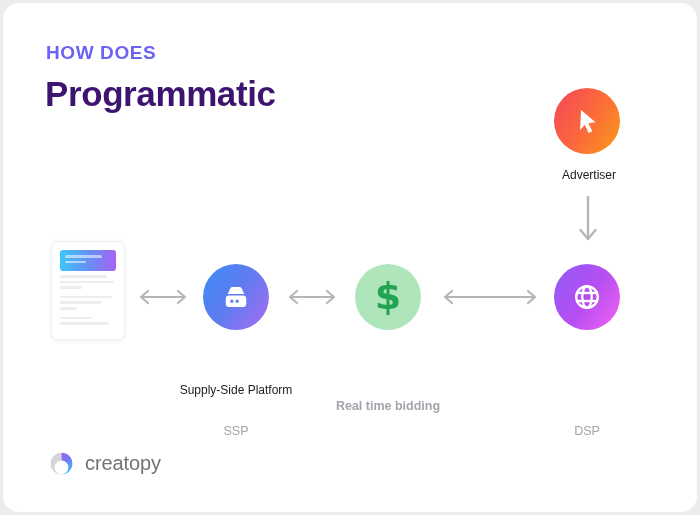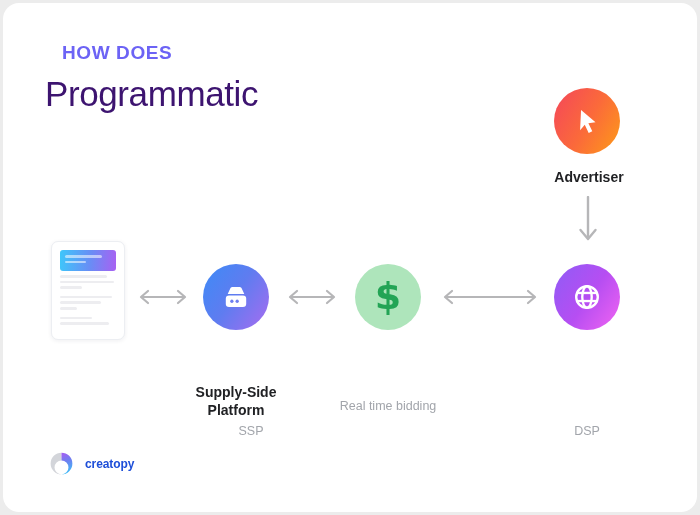--- a/index.html
+++ b/index.html
@@ -35,7 +35,7 @@
   
   .eyebrow {
     position: absolute;
-    left: 62px;
+    left: 46px;
     top: 43px;
     font-size: 19px;
     font-weight: bold;

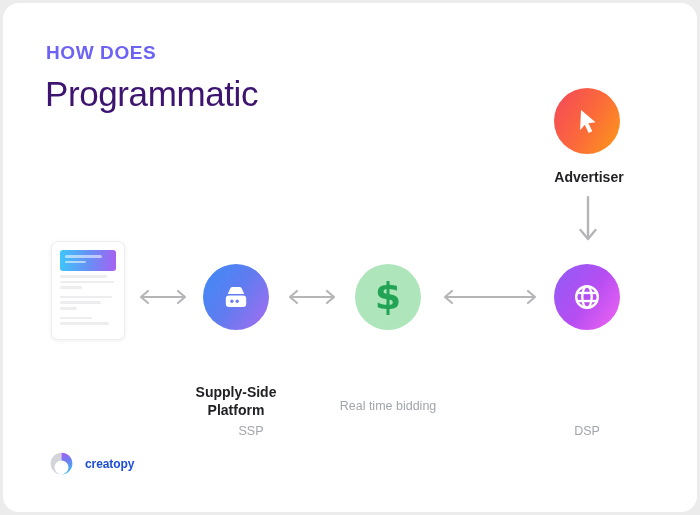--- a/index.html
+++ b/index.html
@@ -50,7 +50,7 @@
     top: 72px;
     width: 420px;
     font-size: 35px;
-    font-weight: normal;
+    font-weight: bold;
     color: #3d1470;
     line-height: 1.24;
     letter-spacing: -0.4px;

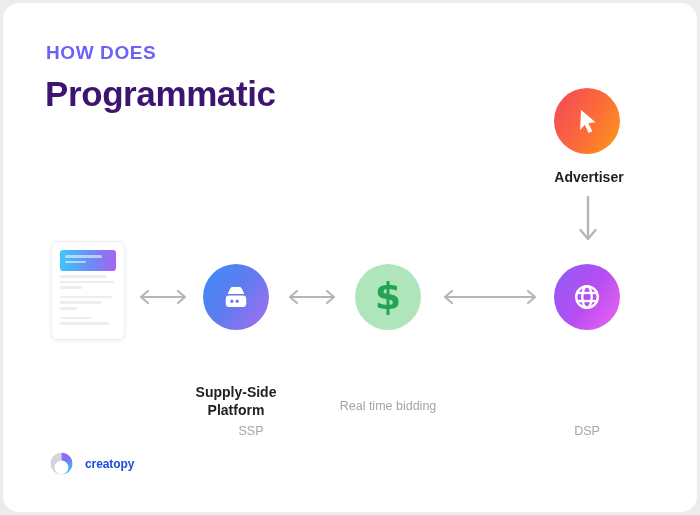--- a/index.html
+++ b/index.html
@@ -61,8 +61,8 @@
   .node-title {
     position: absolute;
     text-align: center;
-    font-size: 14px;
-    font-weight: bold;
+    font-size: 12px;
+    font-weight: normal;
     color: #202124;
     line-height: 1.32;
   }

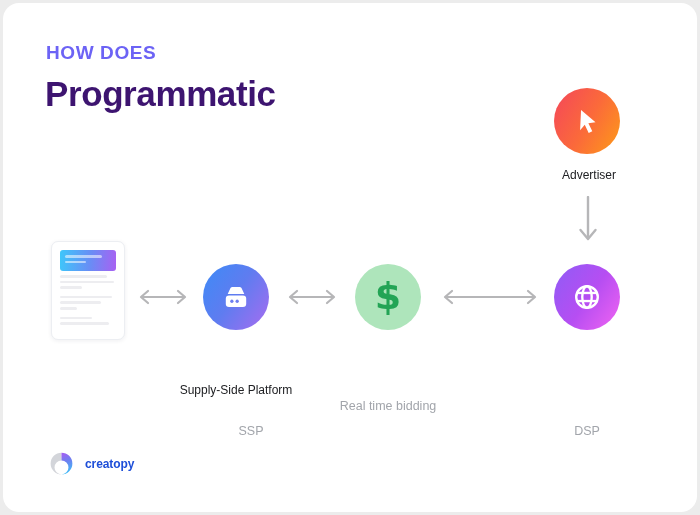--- a/index.html
+++ b/index.html
@@ -250,7 +250,7 @@
   <div class="node-circle circle-adx">
     <span class="dollar-glyph">$</span>
   </div>
-  <div class="node-sub" style="left:317px; top:398px; width:142px;">Real time bidding</div>
+  <div class="node-sub" style="left:317px; top:398px; width:142px;font-weight:bold;">Real time bidding</div>
 
   <svg class="arrow-h" style="left:441px; top:286px;" width="98" height="22" viewBox="0 0 98 22">
     <line x1="5" y1="11" x2="93" y2="11" stroke="#b6b6b8" stroke-width="2.2" stroke-linecap="round"></line>

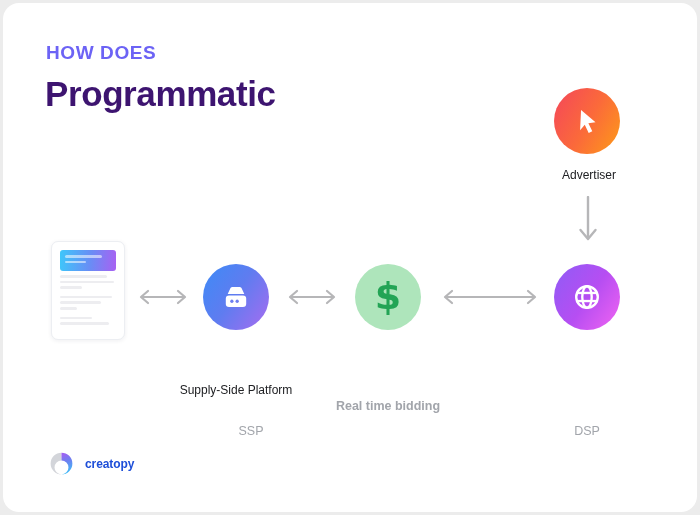--- a/index.html
+++ b/index.html
@@ -239,7 +239,7 @@
   <div class="node-title" style="left:166px; top:371px; width:140px;margin-top:12px;">
     <span>Supply-Side Platform</span>
   </div>
-  <div class="node-sub" style="left:181px; top:423px; width:140px;">SSP</div>
+  <div class="node-sub" style="left:166px; top:423px; width:140px;">SSP</div>
 
   <svg class="arrow-h" style="left:286px; top:286px;" width="52" height="22" viewBox="0 0 52 22">
     <line x1="5" y1="11" x2="47" y2="11" stroke="#b6b6b8" stroke-width="2.2" stroke-linecap="round"></line>

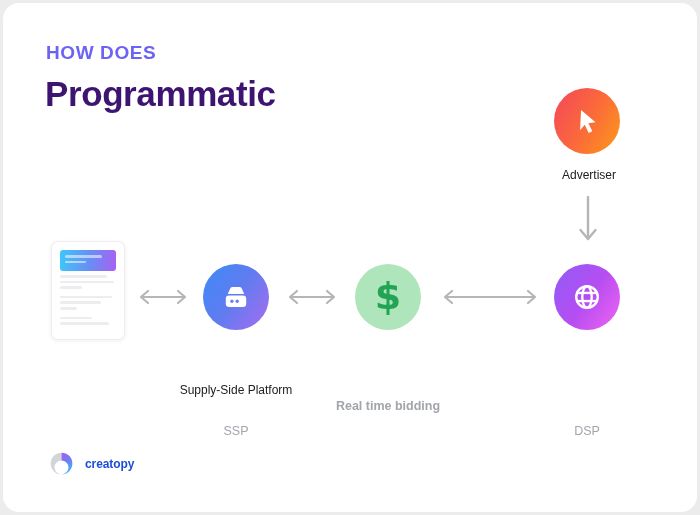--- a/index.html
+++ b/index.html
@@ -175,9 +175,9 @@
   }
   .logo-word {
     margin-left: 9px;
-    font-size: 12px;
-    font-weight: bold;
-    color: #1d4ed8;
+    font-size: 20px;
+    font-weight: normal;
+    color: #737373;
     letter-spacing: -0.1px;
   }
 </style>

